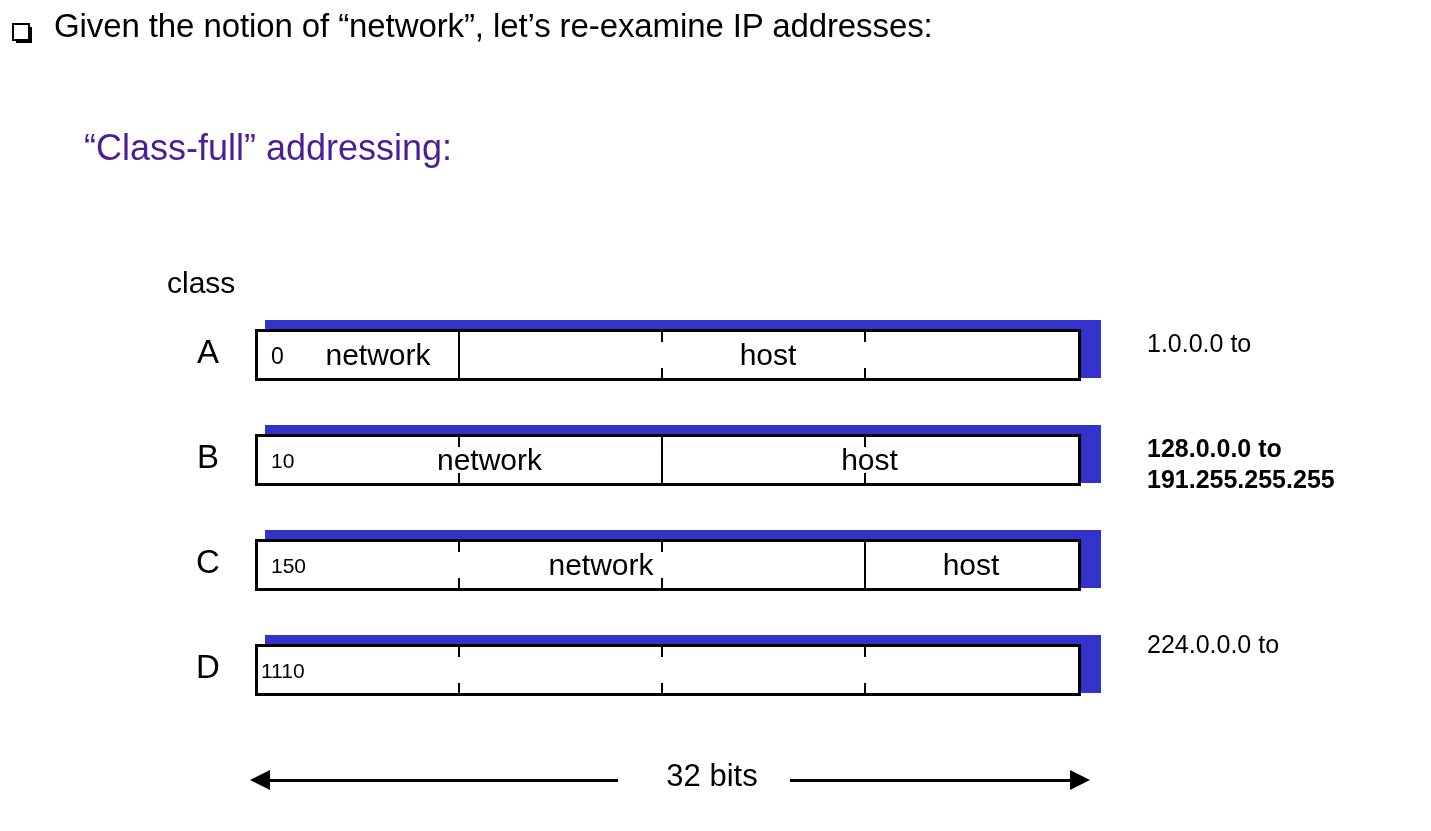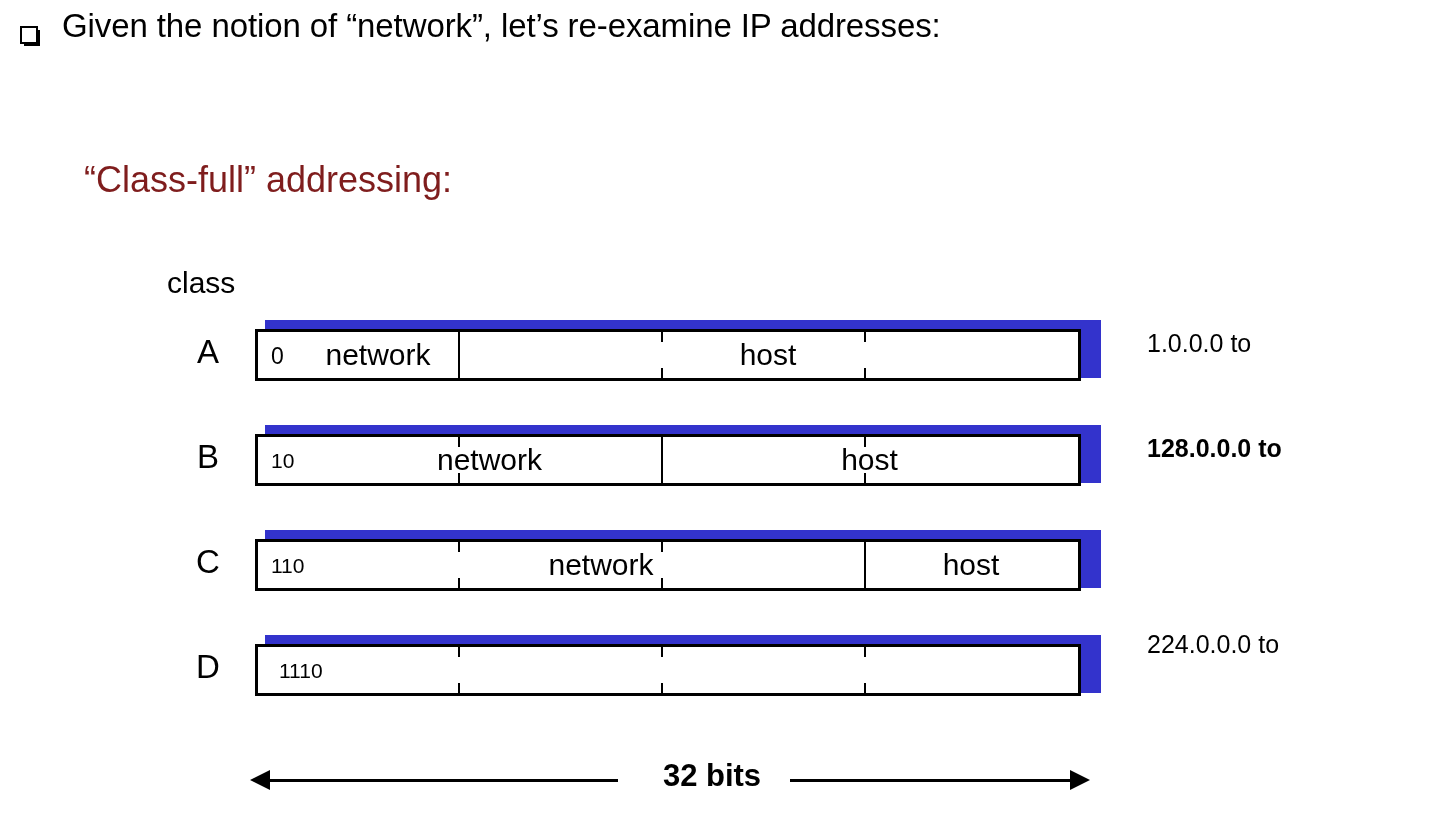--- a/index.html
+++ b/index.html
@@ -19,10 +19,10 @@
   
   #bullet-line {
     position: absolute;
-    left: 20px;
+    left: 12px;
     top: 6px;
     display: flex;
-    align-items: flex-end;
+    align-items: center;
   }
   #bullet-glyph {
     width: 20px;

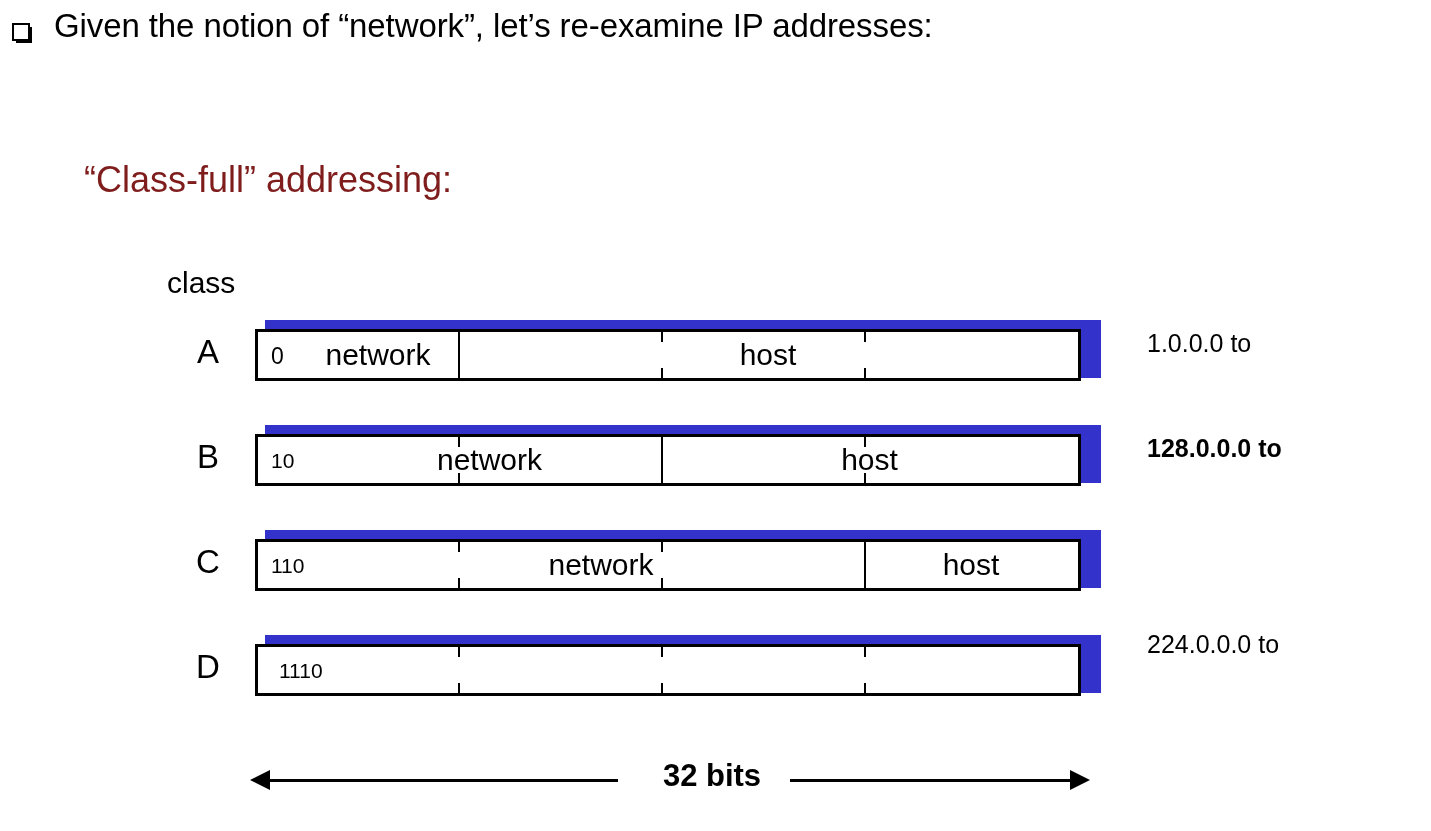--- a/index.html
+++ b/index.html
@@ -60,10 +60,10 @@
   #classfull-heading {
     position: absolute;
     left: 84px;
-    top: 158px;
+    top: 126px;
     font-size: 36px;
     line-height: 44px;
-    color: #7f1d1d;
+    color: #4c1d95;
     white-space: nowrap;
   }
 

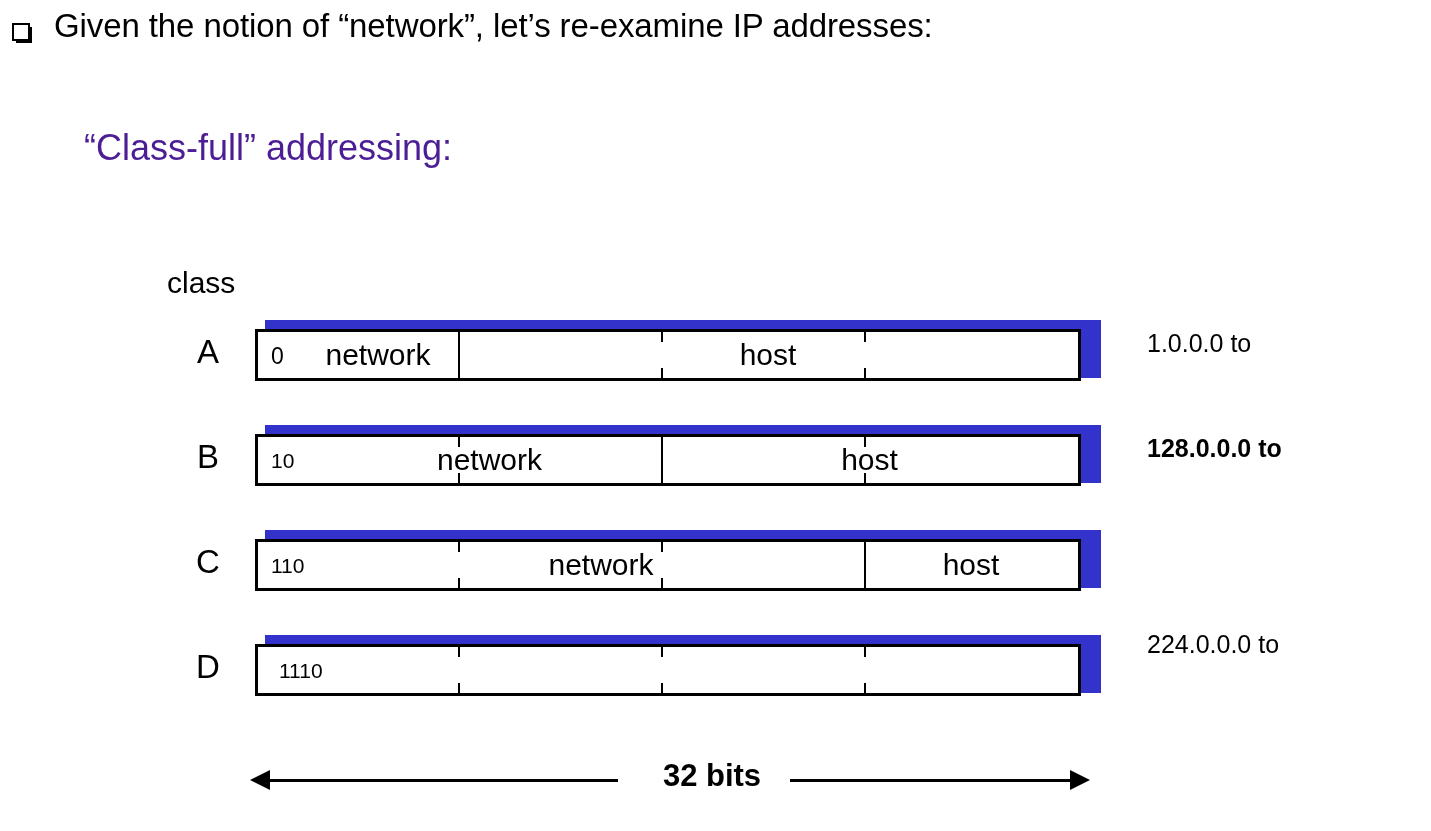--- a/index.html
+++ b/index.html
@@ -270,6 +270,7 @@
     </div>
     <div class="ip-range" style="top:8px;font-weight:bold;">
       <div>128.0.0.0 to</div>
+      <div>191.255.255.255</div>
     </div>
   </div>
 

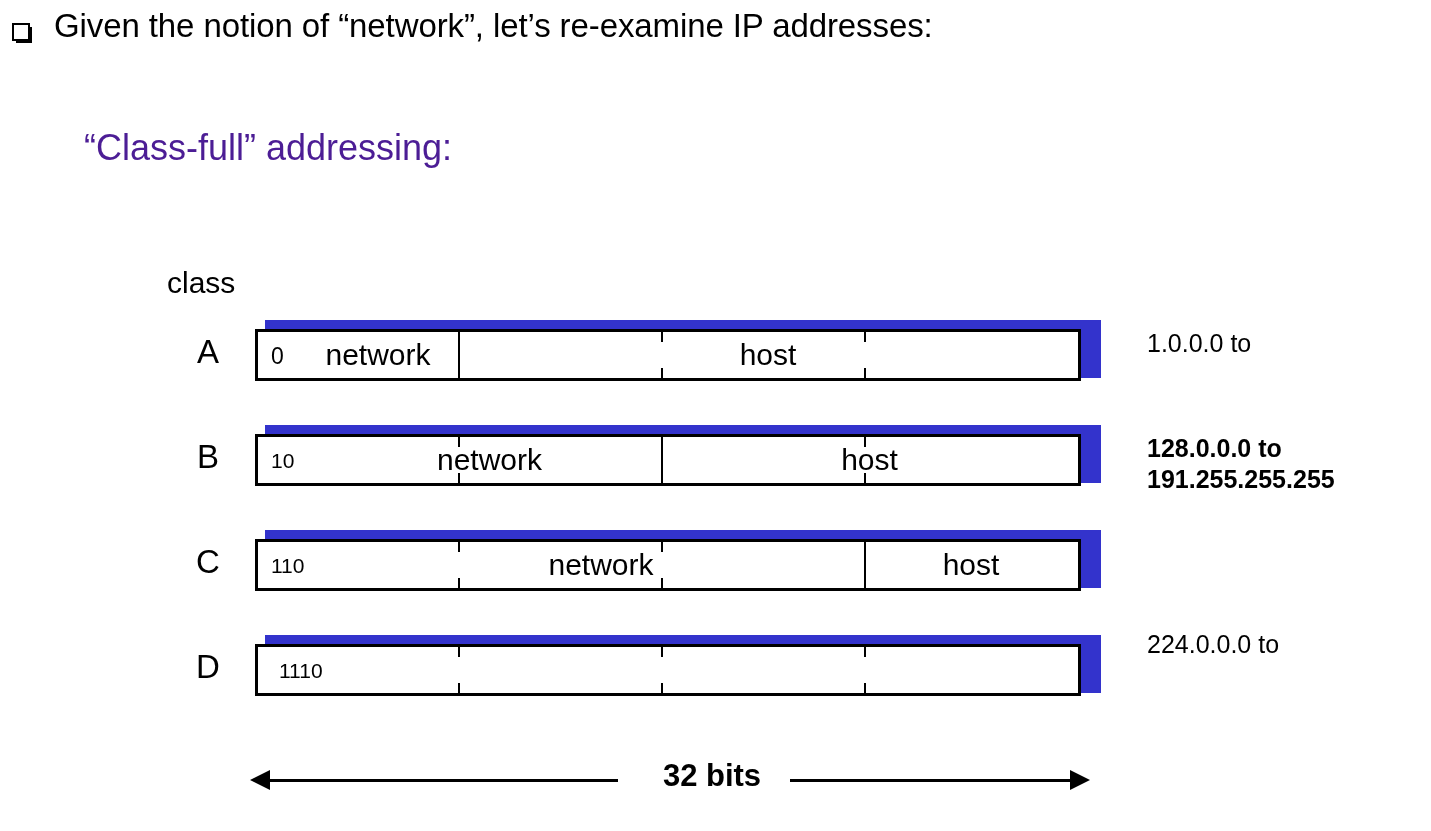--- a/index.html
+++ b/index.html
@@ -285,7 +285,7 @@
         <div class="tick-bot" style="left:403px;"></div>
         <div class="divider" style="left:606px;"></div>
 
-        <div class="prefix-bits" style="left:13px;">110</div>
+        <div class="prefix-bits" style="left:13px;">150</div>
         <div class="field-label" style="left:80px;width:526px;text-align:center;">network</div>
         <div class="field-label" style="left:606px;width:214px;text-align:center;">host</div>
       </div>

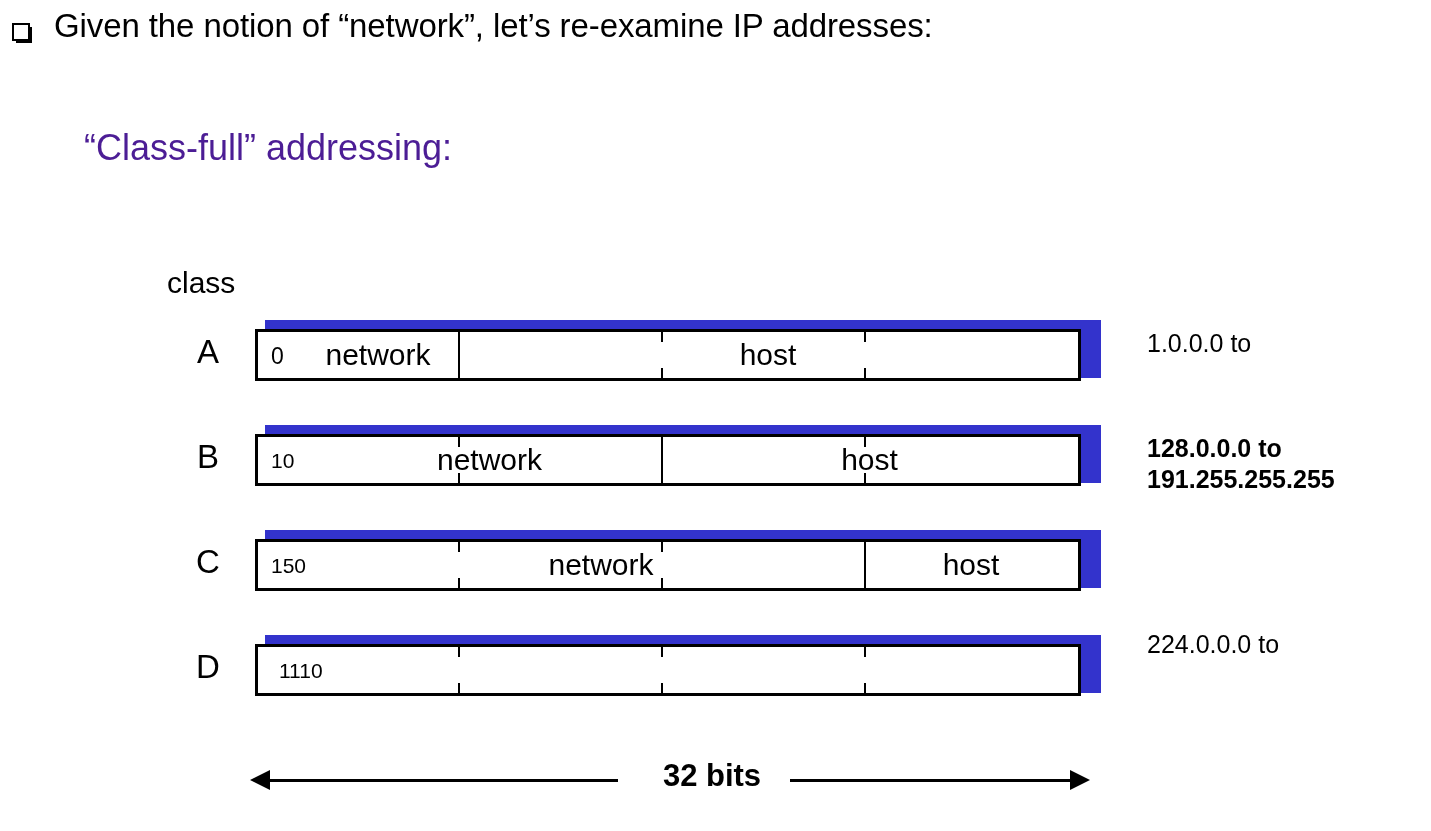--- a/index.html
+++ b/index.html
@@ -304,7 +304,7 @@
         <div class="tick-top" style="left:606px;"></div>
         <div class="tick-bot" style="left:606px;"></div>
 
-        <div class="prefix-bits" style="left:21px;text-align:right;">1110</div>
+        <div class="prefix-bits" style="left:3px;text-align:right;">1110</div>
       </div>
     </div>
     <div class="ip-range" style="top:-6px;">

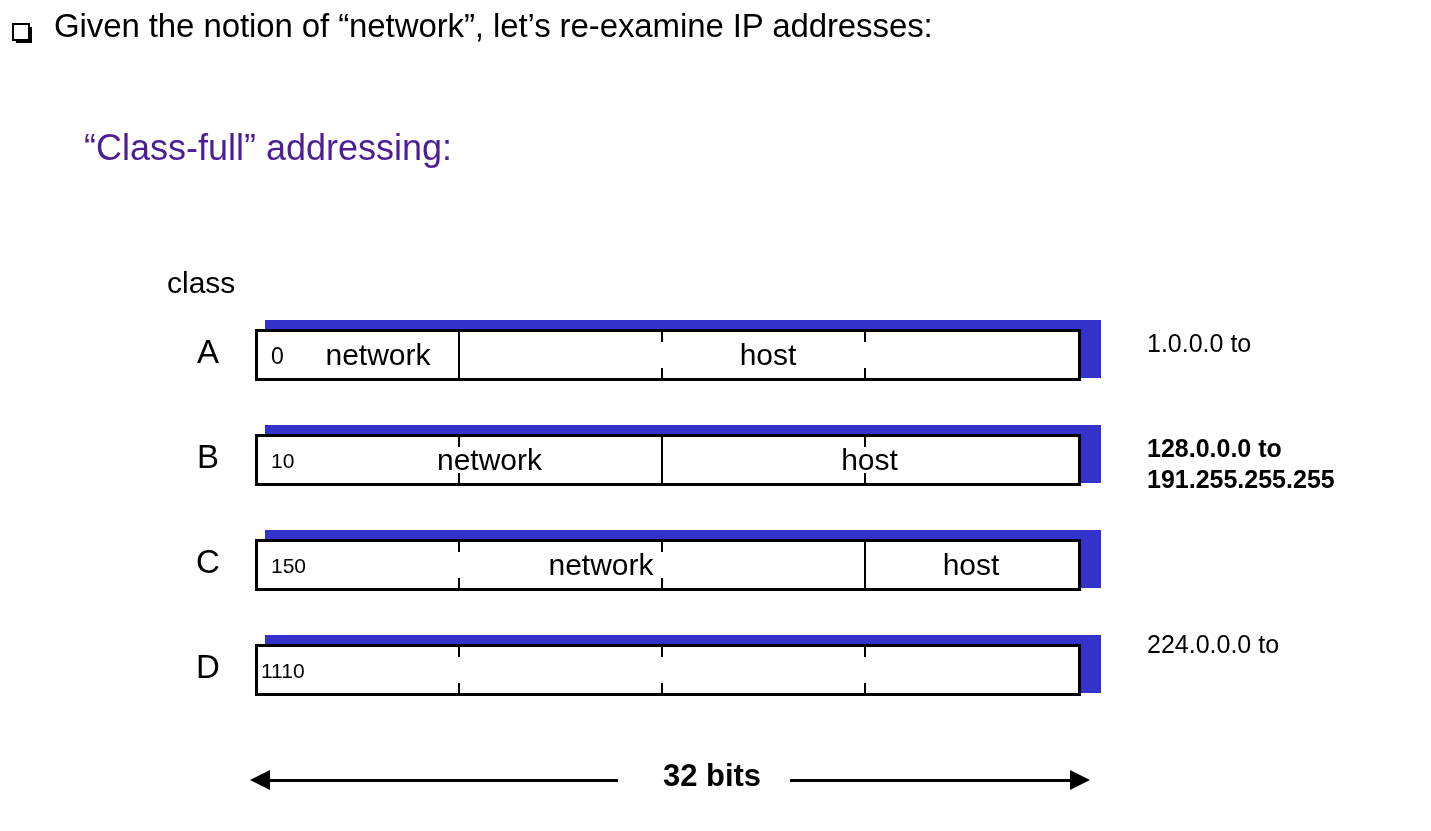--- a/index.html
+++ b/index.html
@@ -178,7 +178,6 @@
     top: 760px;
     width: 840px;
     height: 52px;
-    font-weight: bold;
   }
   #bits-label {
     position: absolute;

